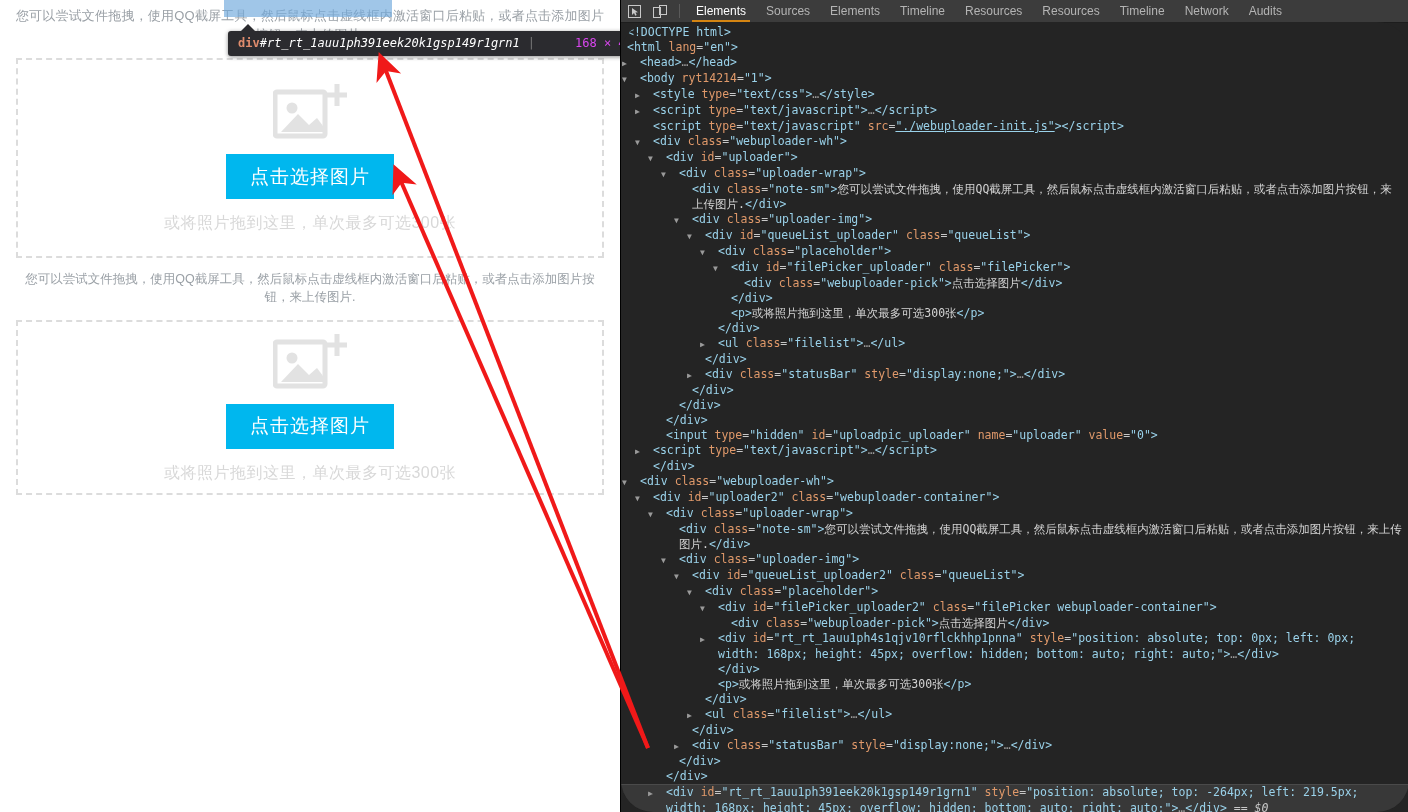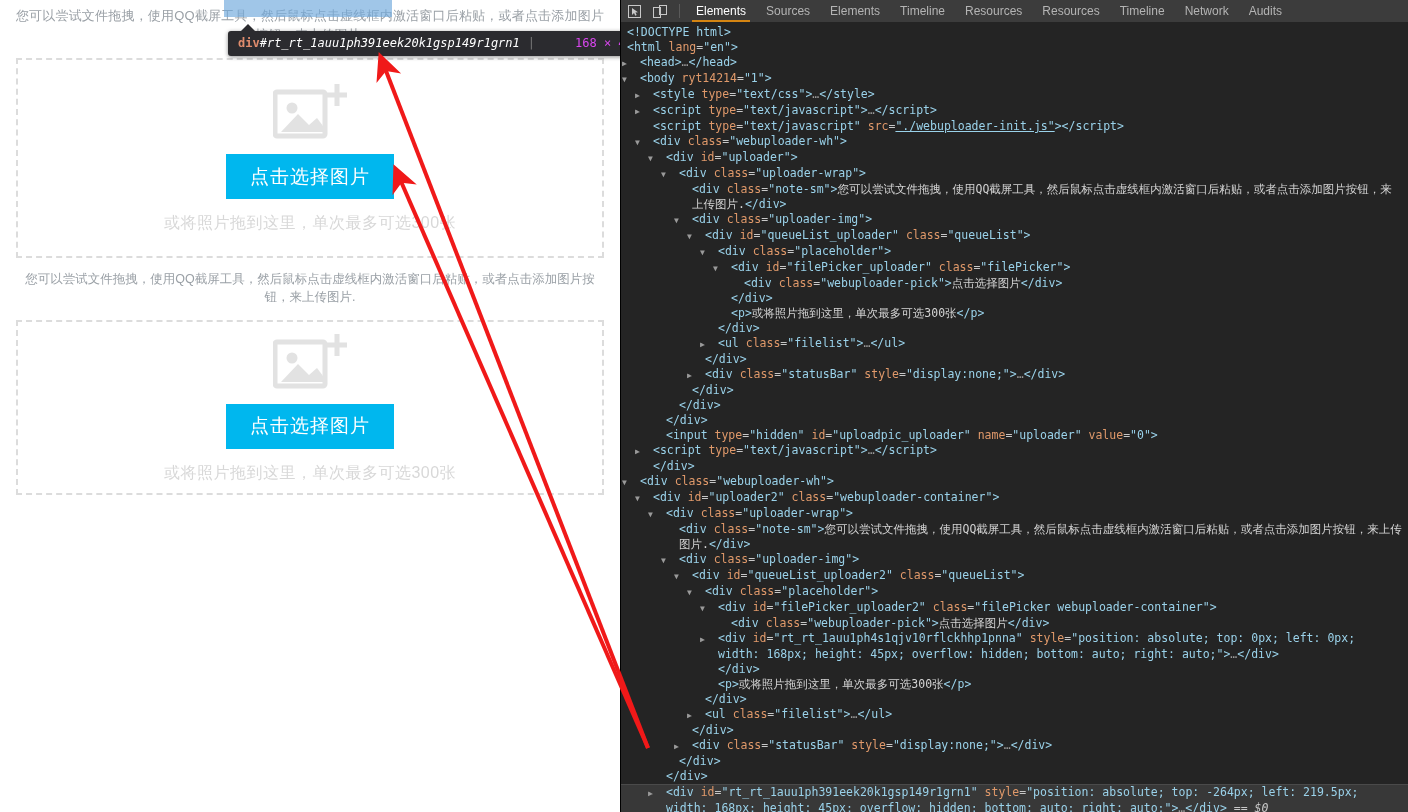--- a/index.html
+++ b/index.html
@@ -149,6 +149,7 @@
     padding: 3px 0 0 0;
     overflow: hidden;
     white-space: pre-wrap;
+    border-radius: 32px;
   }
   .node {
     padding: 0 6px 0 0;

